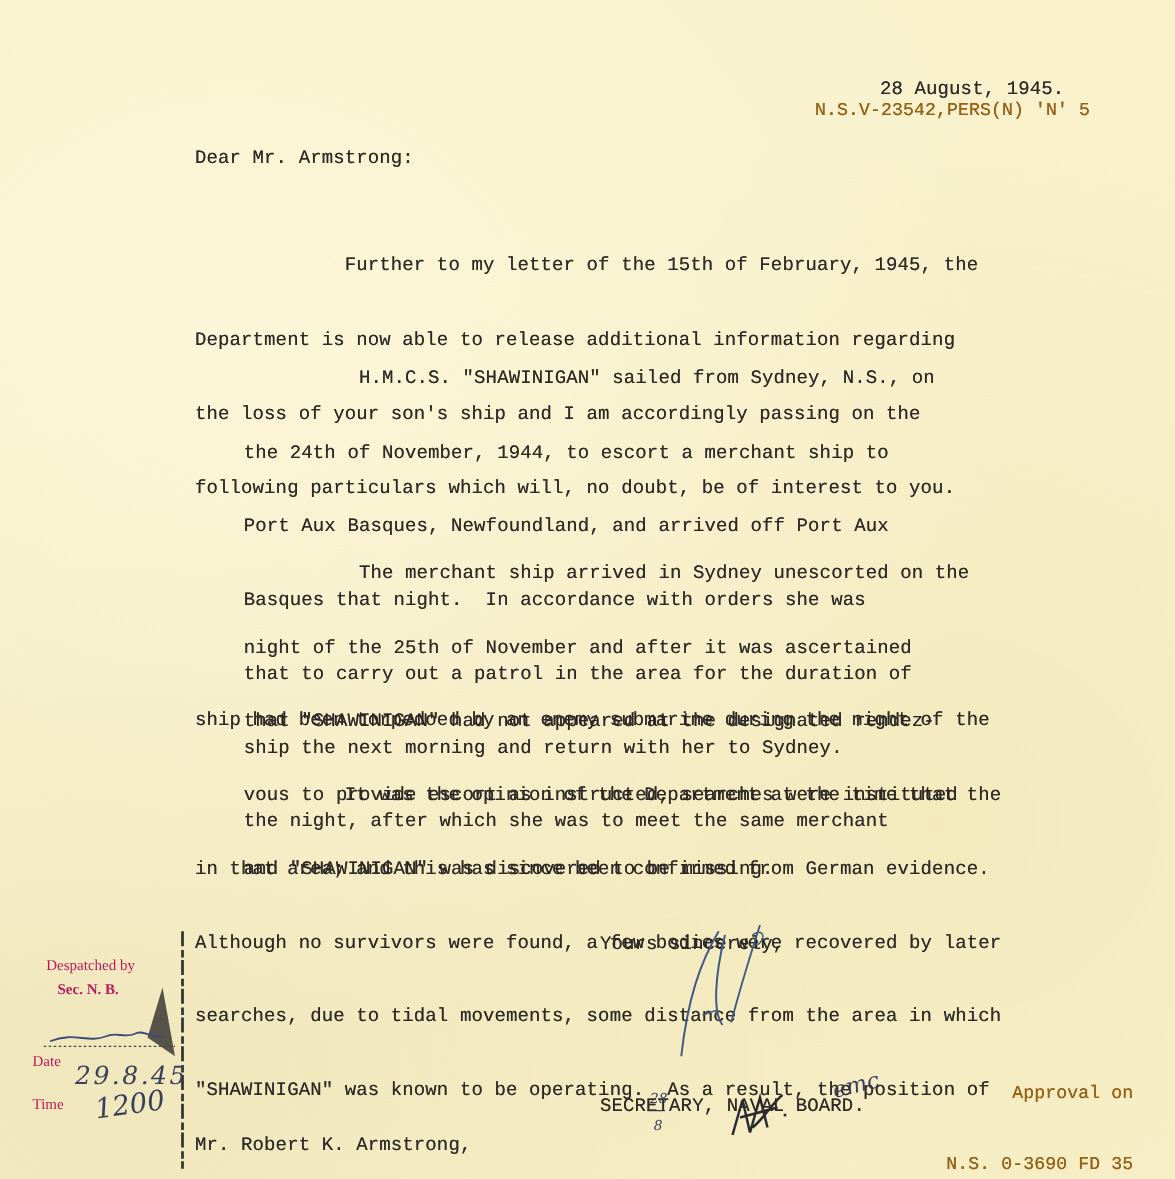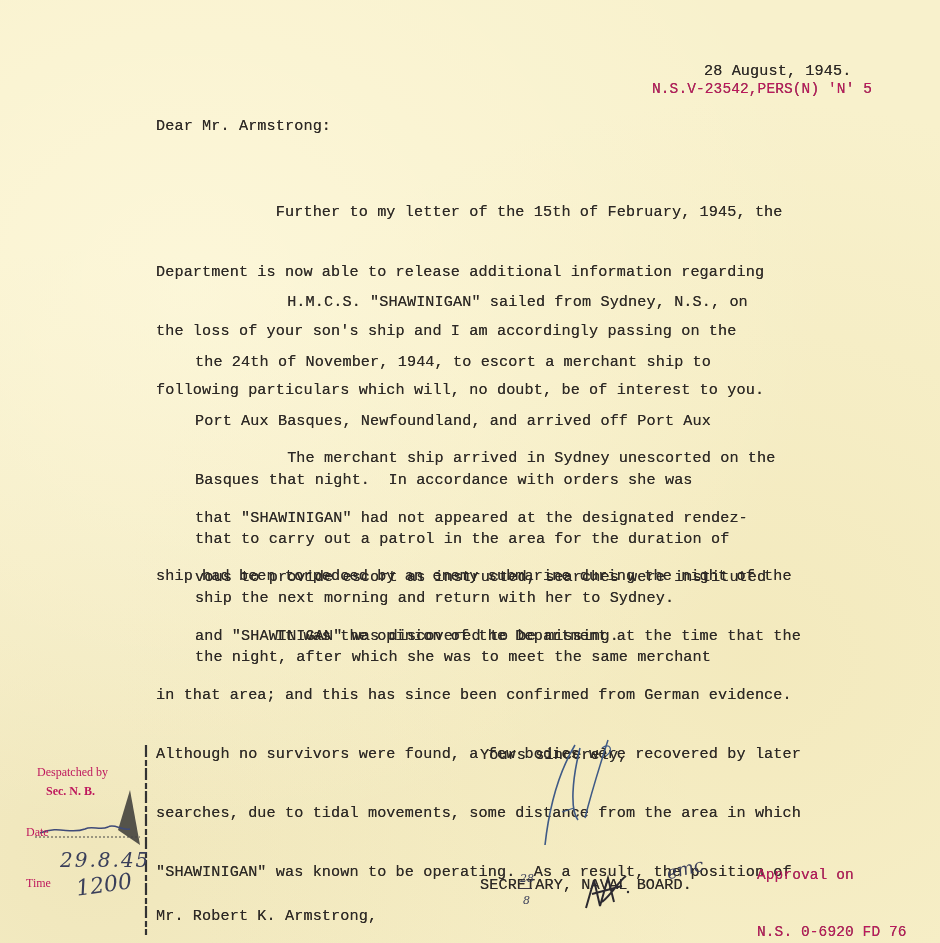--- a/index.html
+++ b/index.html
@@ -24,7 +24,7 @@
       letter-spacing: 0.1px;
       text-shadow: 0 0 0.4px rgba(30,25,20,0.7);
     }
-    .light { color: #be185d; font-weight: normal; }
+    .light { color: #a16207; font-weight: normal; text-align: right; }
     .line { display: block; }
     .hand {
       position: absolute;

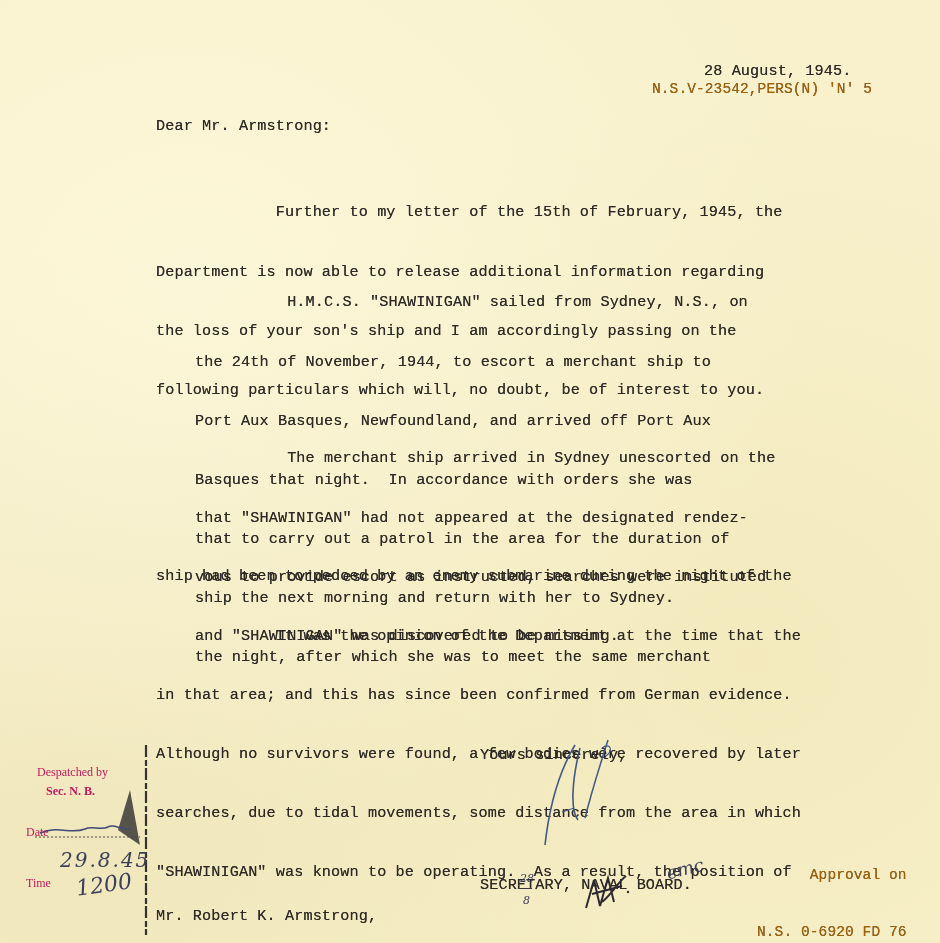--- a/index.html
+++ b/index.html
@@ -67,6 +67,7 @@
 
 <div class="tw" style="left:195px; top:410px;">
   <span class="line">          The merchant ship arrived in Sydney unescorted on the</span>
+  <span class="line">night of the 25th of November and after it was ascertained</span>
   <span class="line">that "SHAWINIGAN" had not appeared at the designated rendez-</span>
   <span class="line">vous to provide escort as instructed, searches were instituted</span>
   <span class="line">and "SHAWINIGAN" was discovered to be missing.</span>

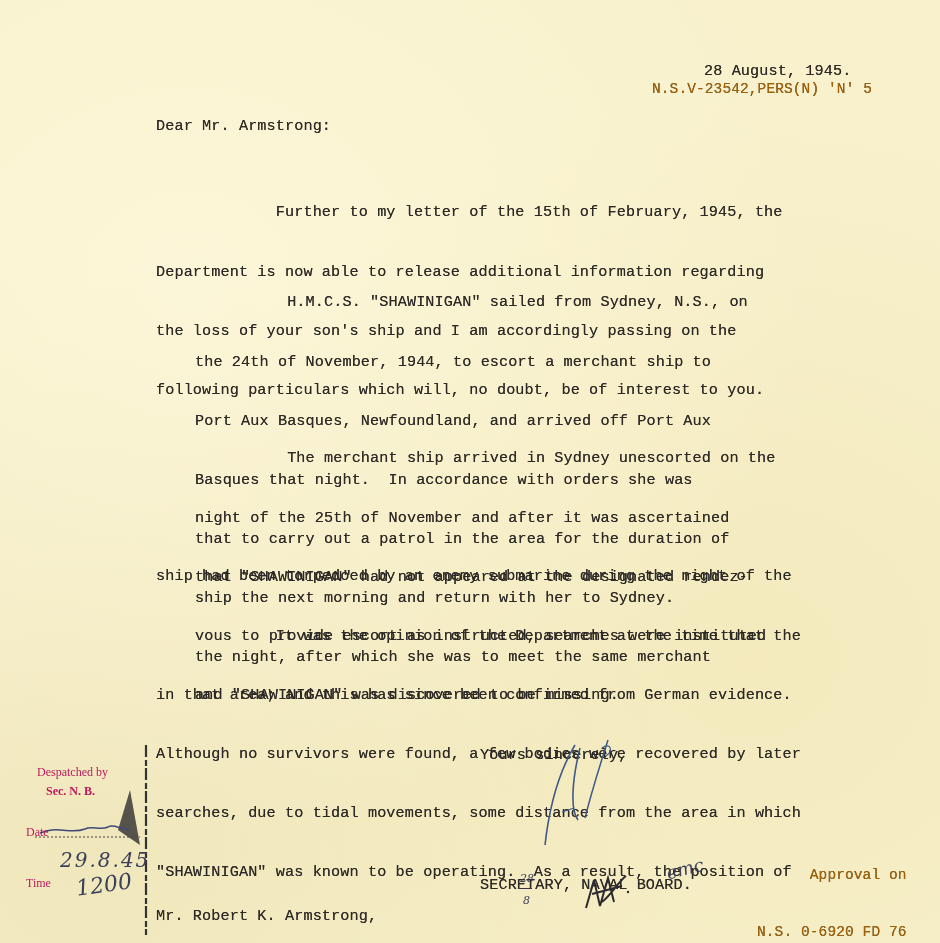--- a/index.html
+++ b/index.html
@@ -130,7 +130,7 @@
   <path d="M5 52 L 110 52" stroke="#444" stroke-width="1" stroke-dasharray="2 2" fill="none"></path>
   <path d="M10 48 C 30 40, 40 50, 55 44 C 62 40, 70 46, 78 42 C 84 38, 92 46, 100 44" stroke="#3f4a78" stroke-width="1.5" fill="none"></path>
 </svg>
-<div class="stamp" style="left:26px; top:825px;">Date</div>
+<div class="stamp" style="left:26px; top:842px;">Date</div>
 <div class="hand" style="left:60px; top:848px; font-size:20px; letter-spacing:2px;text-align:center;">29.8.45</div>
 <div class="stamp" style="left:26px; top:876px;">Time</div>
 <div class="hand" style="left:76px; top:872px; font-size:22px; transform:rotate(-8deg);">1200</div>

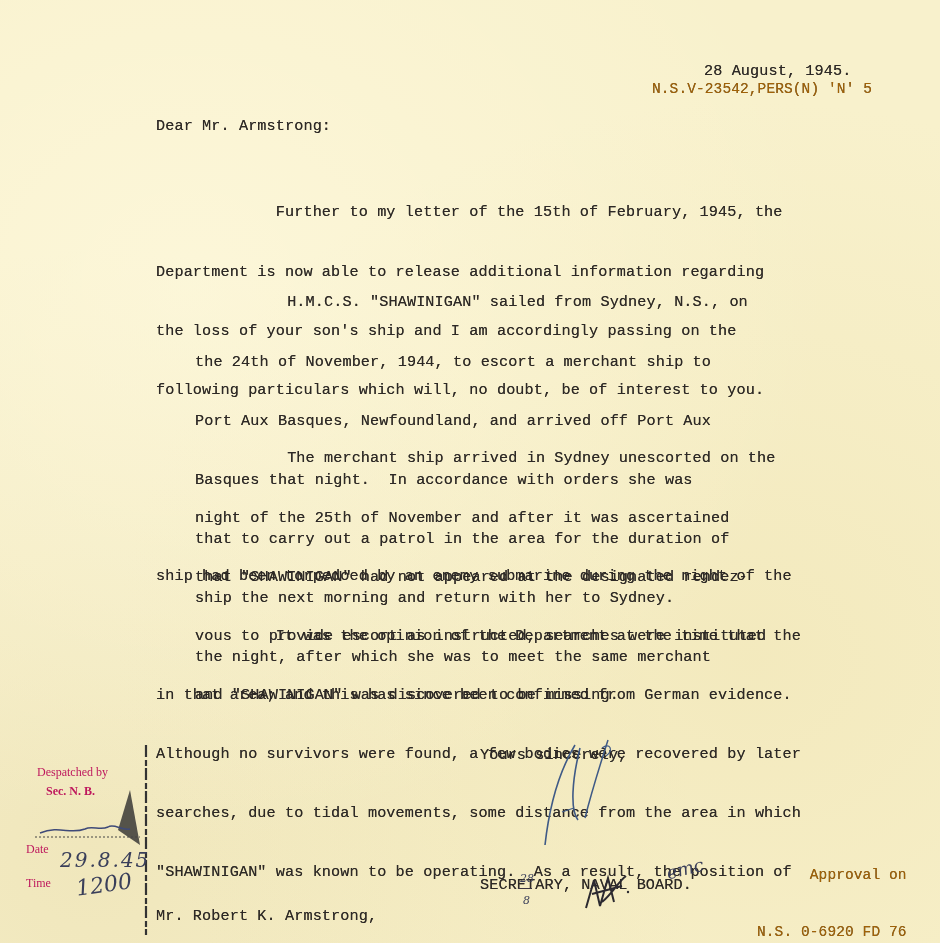--- a/index.html
+++ b/index.html
@@ -109,7 +109,7 @@
 
 <div class="tw light" style="left:757px; top:828px; font-size:14.5px; line-height:19px;">
   <span class="line">Approval on</span>
-  <span class="line">N.S. 0-6920 FD 76</span>
+  <span class="line">N.S. 0-3690 FD 35</span>
   
   
 </div>

